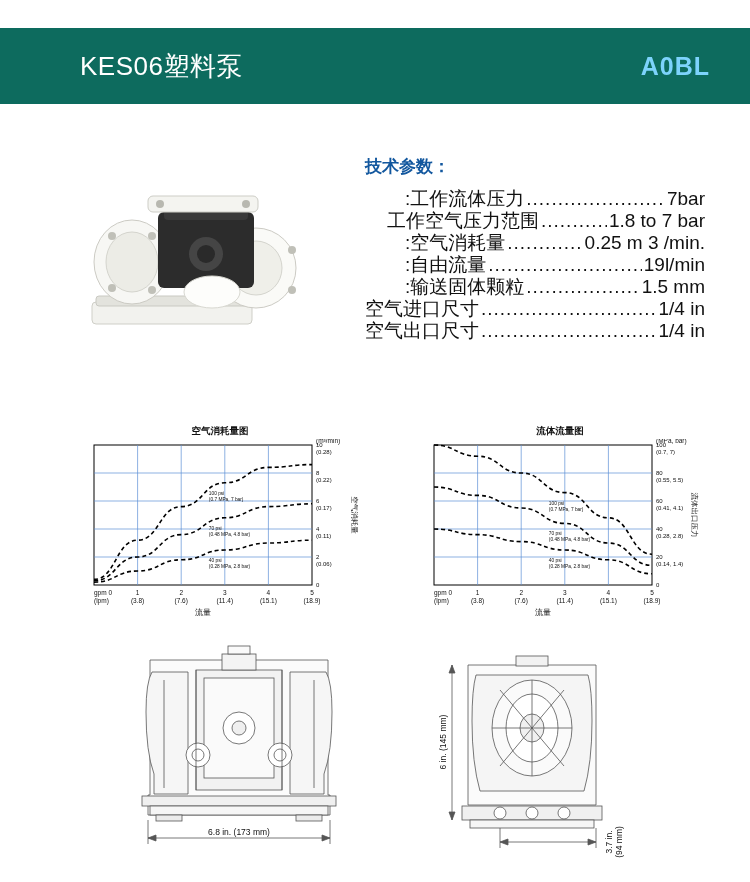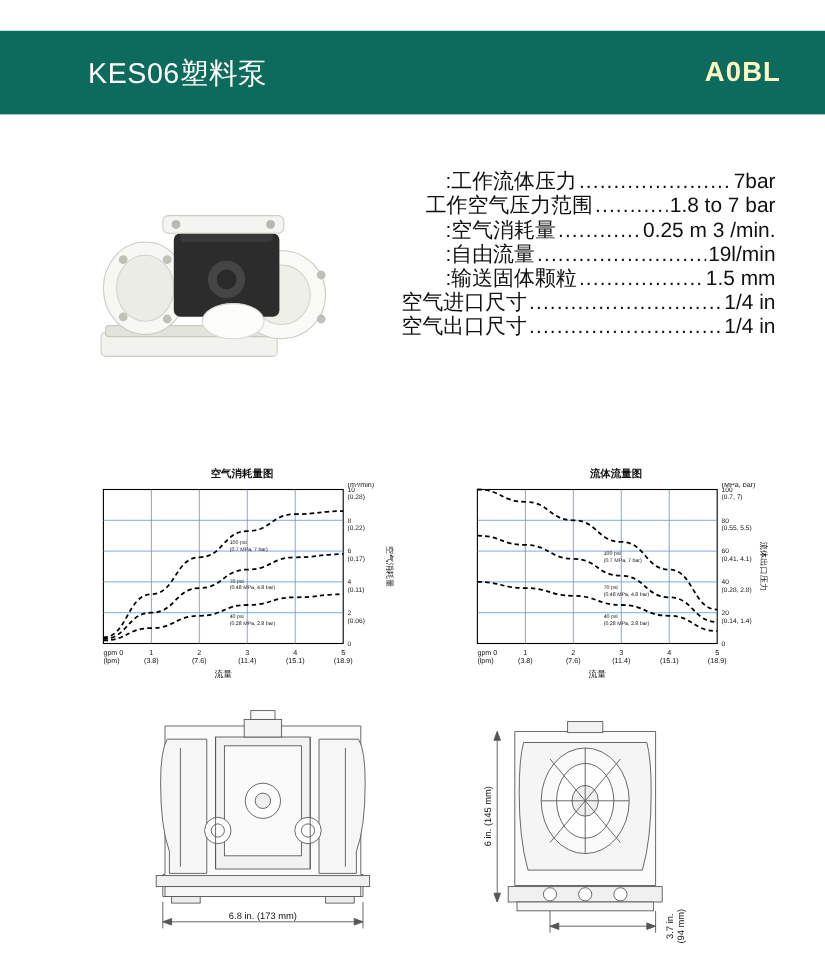--- a/index.html
+++ b/index.html
@@ -37,7 +37,7 @@
     letter-spacing: 0.5px;
   }
   .header-model {
-    color: #fef9c3;
+    color: #7dd3fc;
     font-size: 25px;
     font-weight: bold;
     letter-spacing: 1px;

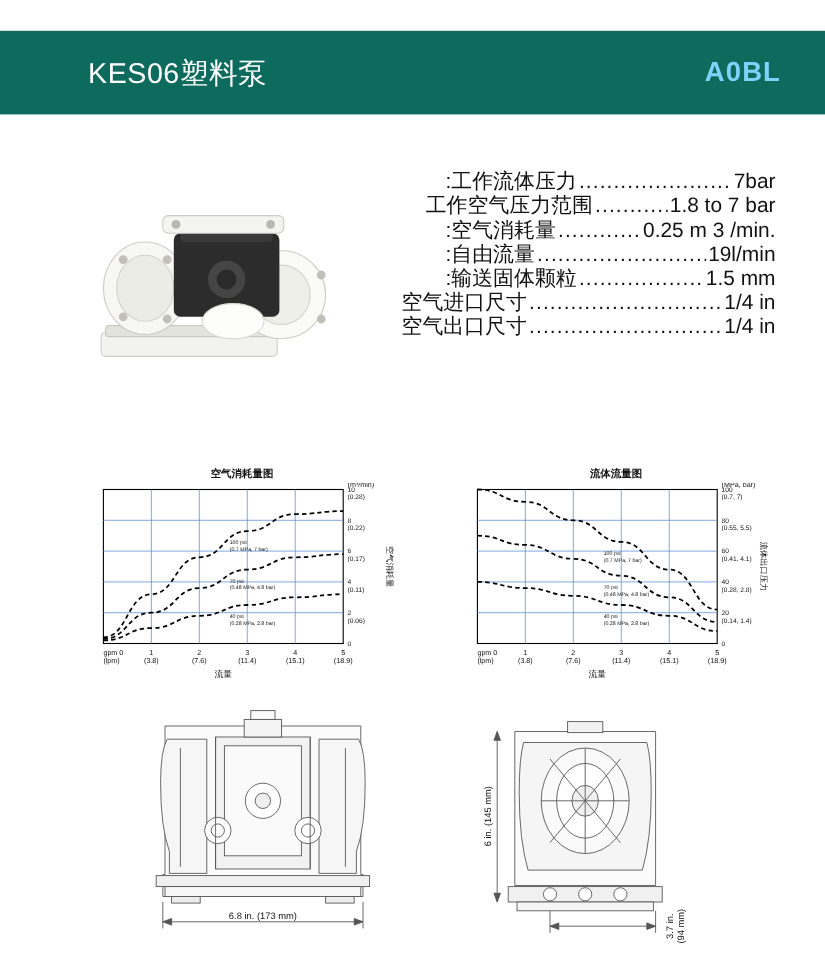--- a/index.html
+++ b/index.html
@@ -159,6 +159,7 @@
 </div>
 
 <div class="spec-block">
+  <div class="spec-title">技术参数：</div>
 
   <div class="spec-row indent2">
     <span class="spec-label">:工作流体压力</span>

